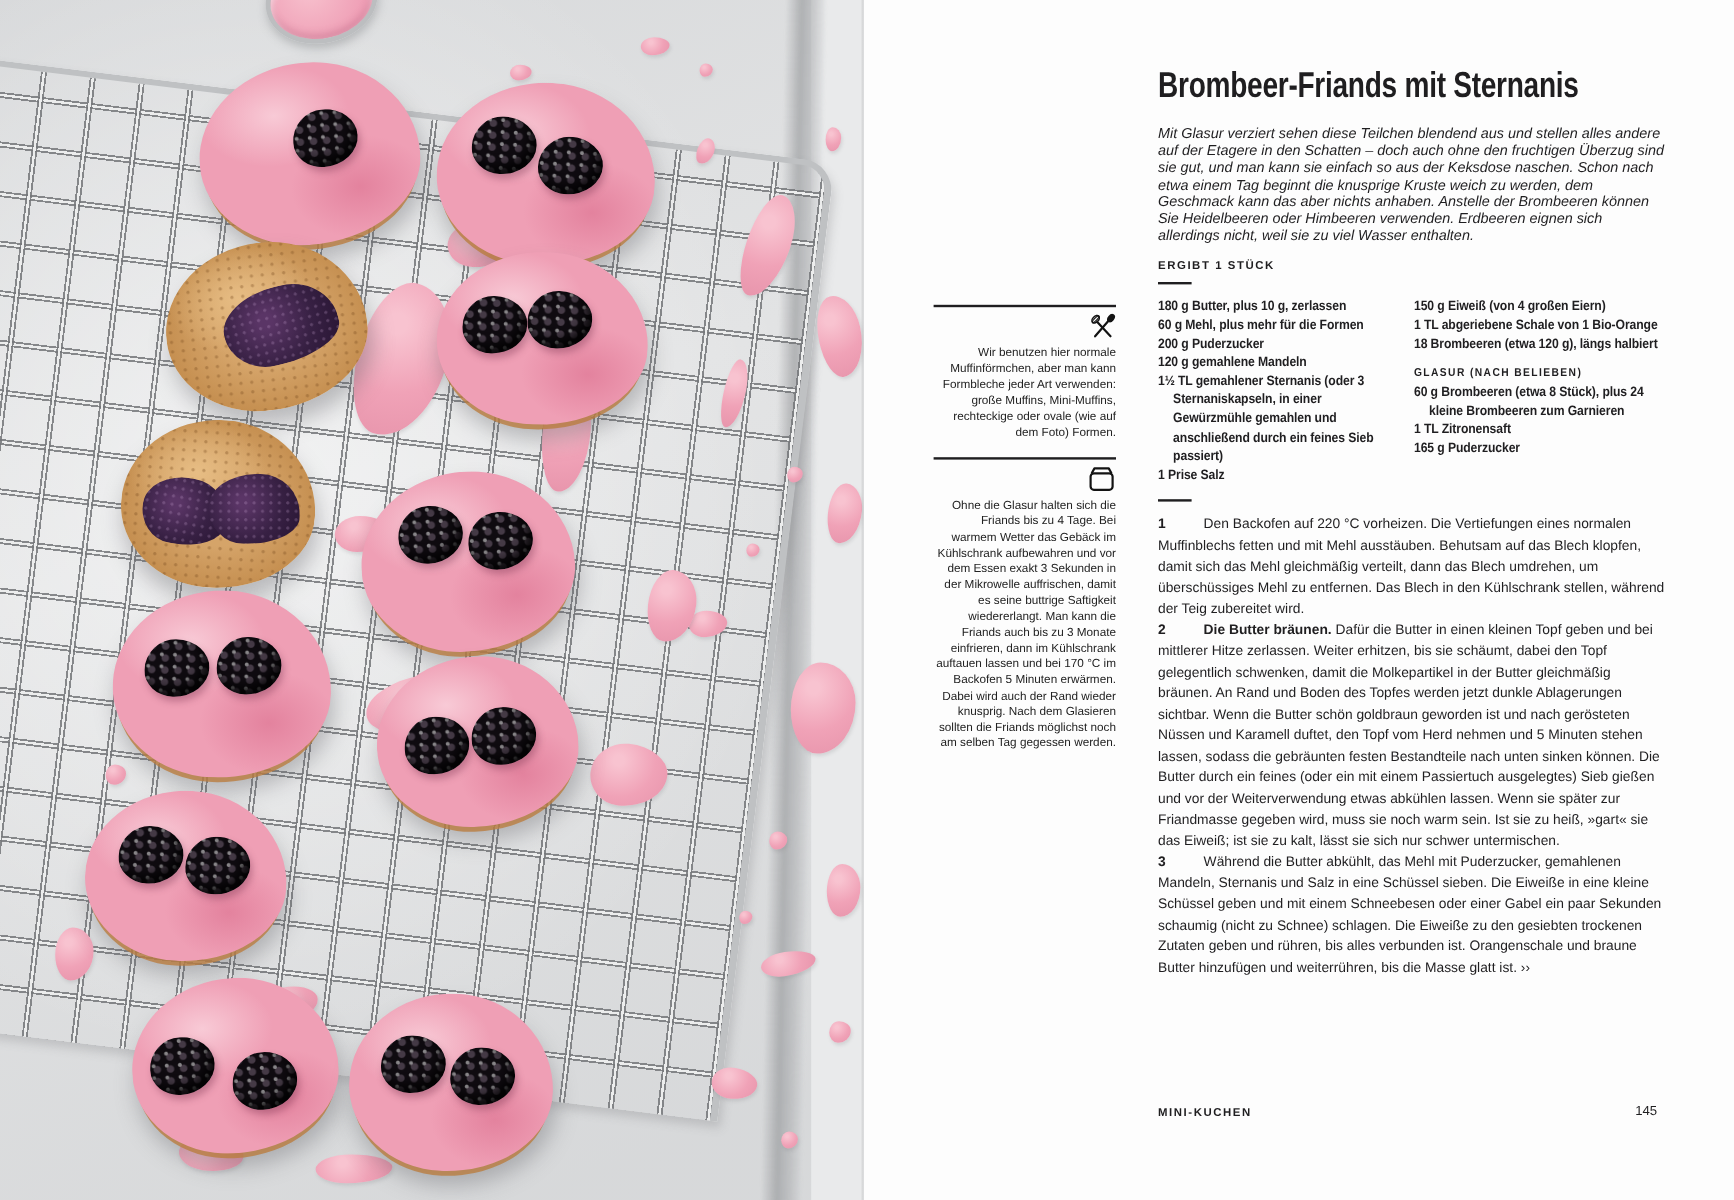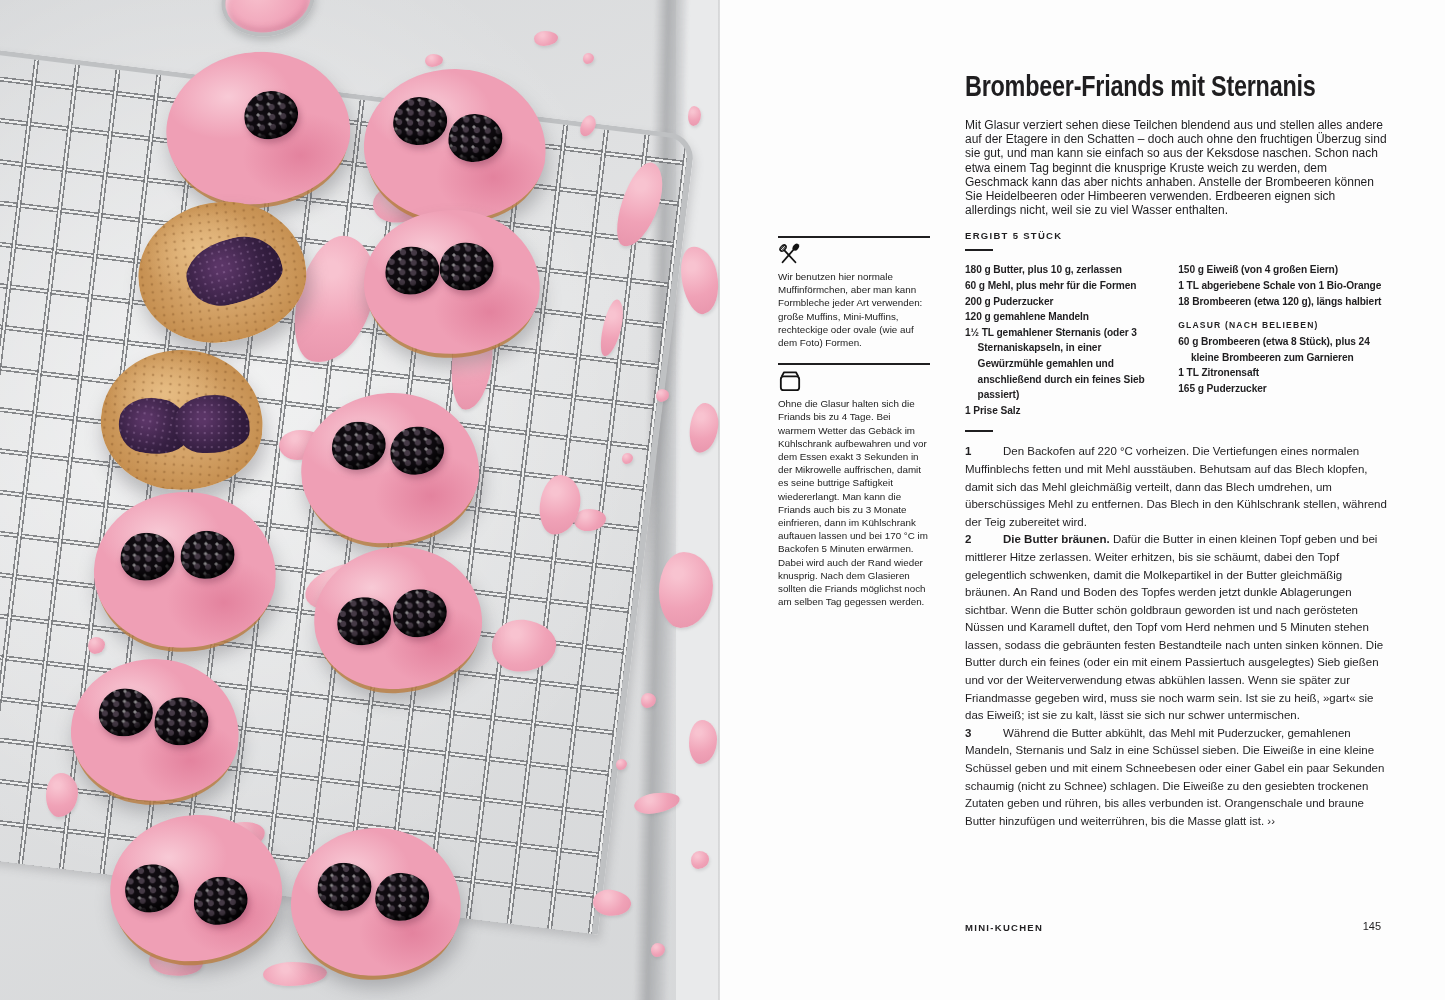--- a/index.html
+++ b/index.html
@@ -72,7 +72,7 @@
   .note-text{font-size:9.8px;line-height:13.2px;color:#222;}
   .note-gap{height:14px;}
 
-  .main-col{position:absolute;left:245px;top:70px;width:424px;}
+  .main-col{position:absolute;left:245px;top:56px;width:424px;}
   .title{font-size:30px;line-height:32px;font-weight:bold;letter-spacing:-.3px;margin:0 0 16px;
     white-space:nowrap;transform:scaleX(.78);transform-origin:0 50%;}
   .intro{font-size:12px;line-height:14.2px;margin:0 0 13px;}

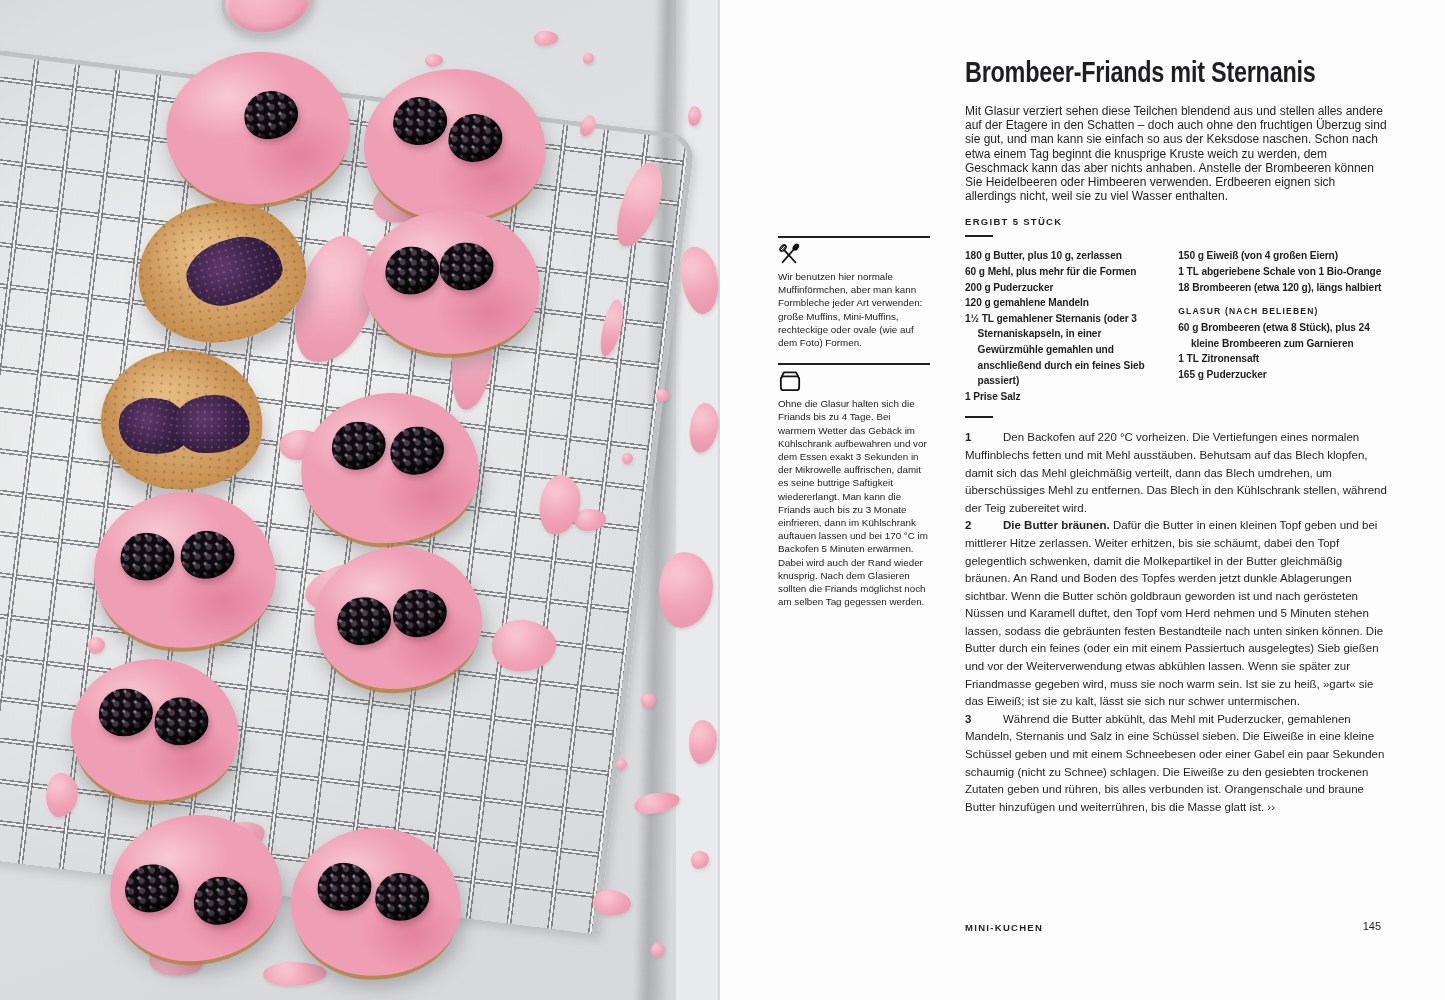--- a/index.html
+++ b/index.html
@@ -75,7 +75,7 @@
   .main-col{position:absolute;left:245px;top:56px;width:424px;}
   .title{font-size:30px;line-height:32px;font-weight:bold;letter-spacing:-.3px;margin:0 0 16px;
     white-space:nowrap;transform:scaleX(.78);transform-origin:0 50%;}
-  .intro{font-size:12px;line-height:14.2px;margin:0 0 13px;}
+  .intro{font-size:12px;line-height:14.2px;margin:0 0 13px;font-style:italic;}
   .small-label{font-size:9.5px;font-weight:bold;letter-spacing:1.3px;}
   .short-rule{width:28px;height:2px;background:#1f1e20;margin:8px 0 11px;}
   .ing-grid{display:flex;gap:10px;transform:scaleX(.9);transform-origin:0 0;}

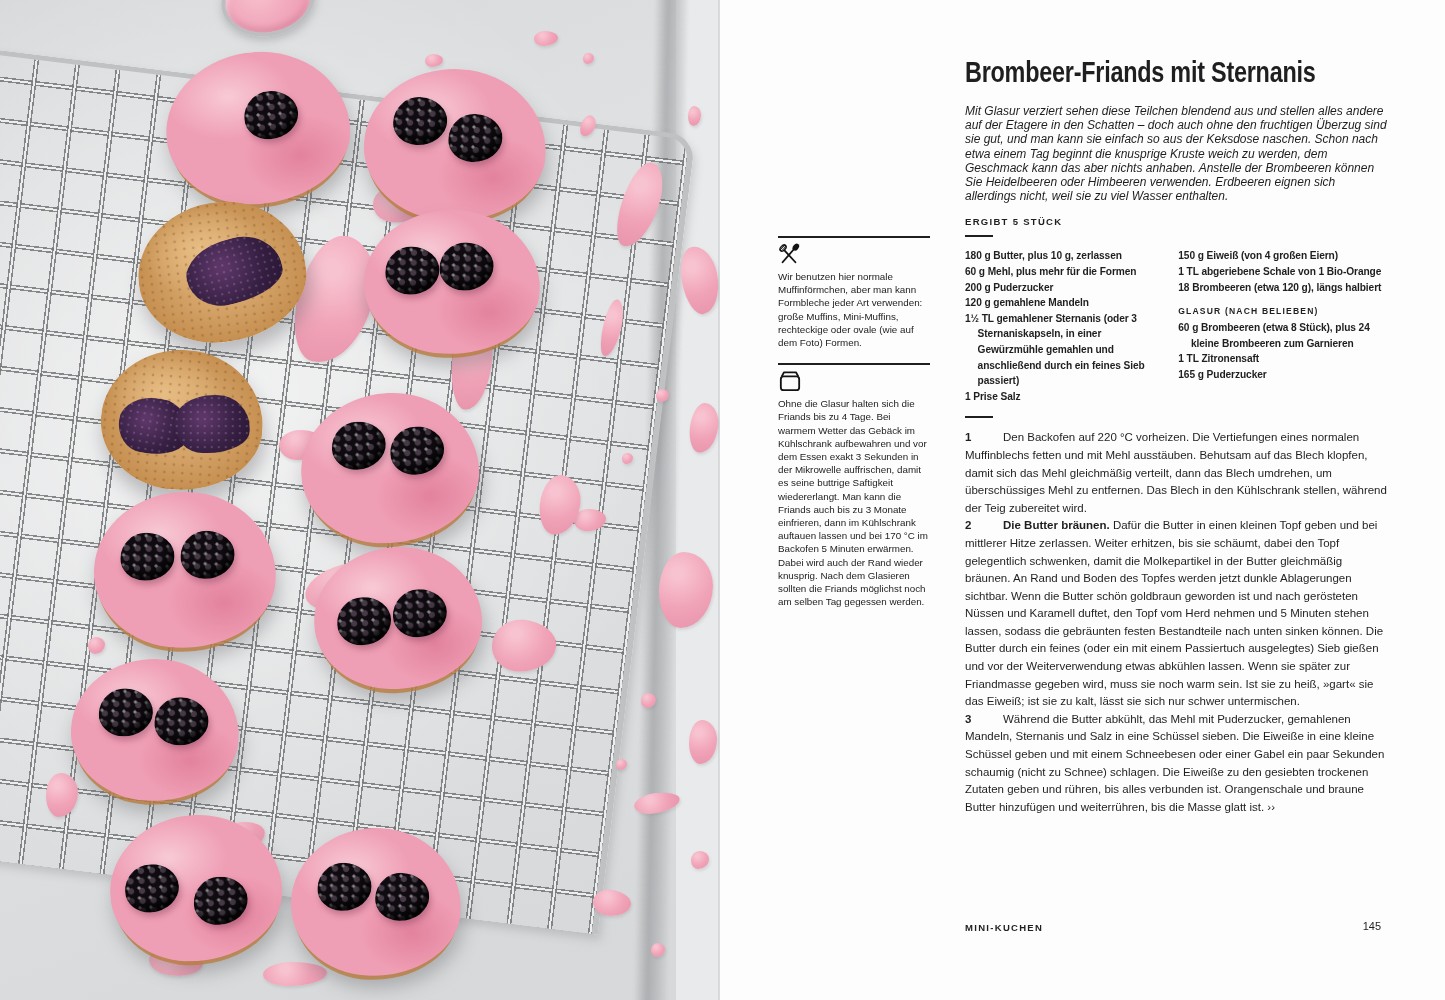--- a/index.html
+++ b/index.html
@@ -210,7 +210,7 @@
       <h1 class="title">Brombeer-Friands mit Sternanis</h1>
       <p class="intro">Mit Glasur verziert sehen diese Teilchen blendend aus und stellen alles andere auf der Etagere in den Schatten – doch auch ohne den fruchtigen Überzug sind sie gut, und man kann sie einfach so aus der Keksdose naschen. Schon nach etwa einem Tag beginnt die knusprige Kruste weich zu werden, dem Geschmack kann das aber nichts anhaben. Anstelle der Brombeeren können Sie Heidelbeeren oder Himbeeren verwenden. Erdbeeren eignen sich allerdings nicht, weil sie zu viel Wasser enthalten.</p>
 
-      <div class="small-label">ERGIBT 5 STÜCK</div>
+      <div class="small-label">ERGIBT 1 STÜCK</div>
       <div class="short-rule"></div>
 
       <div class="ing-grid">

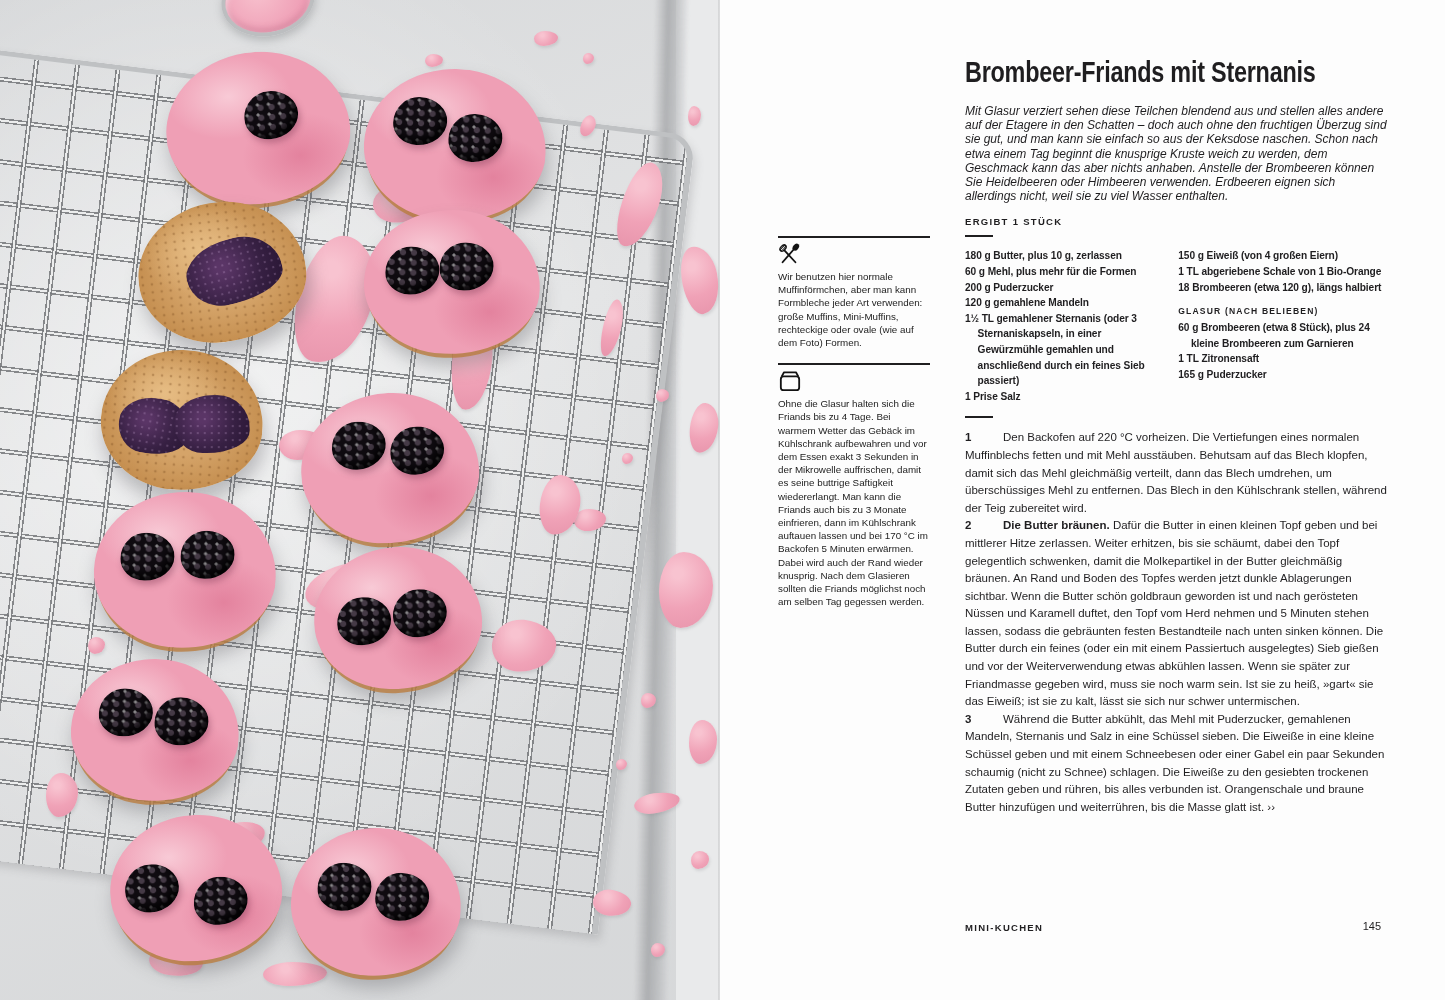--- a/index.html
+++ b/index.html
@@ -66,7 +66,7 @@
   
   .page{position:absolute;left:720px;top:0;width:725px;height:1000px;background:#fdfdfd;}
 
-  .margin-col{position:absolute;left:58px;top:236px;width:152px;}
+  .margin-col{position:absolute;left:58px;top:254px;width:152px;text-align:right;}
   .note-rule{height:2px;background:#1f1e20;}
   .note-icon{margin:5px 0 3px;height:24px;}
   .note-text{font-size:9.8px;line-height:13.2px;color:#222;}

